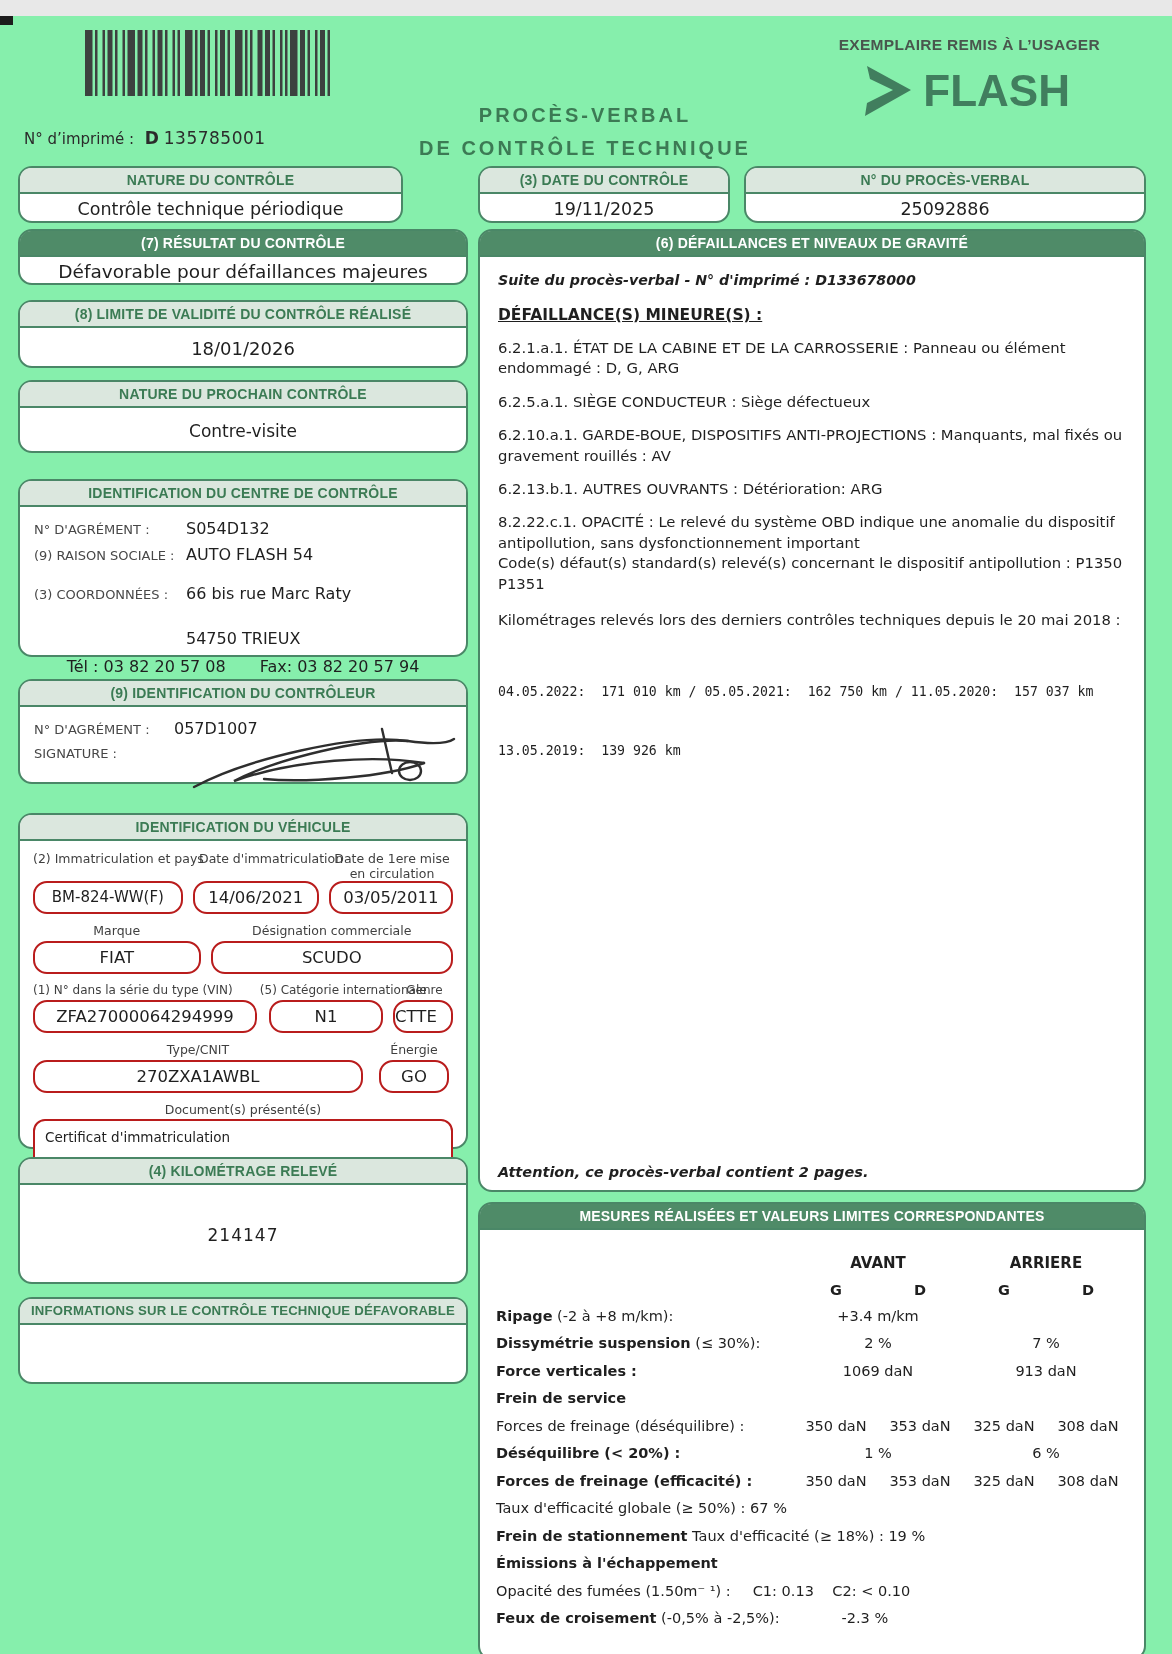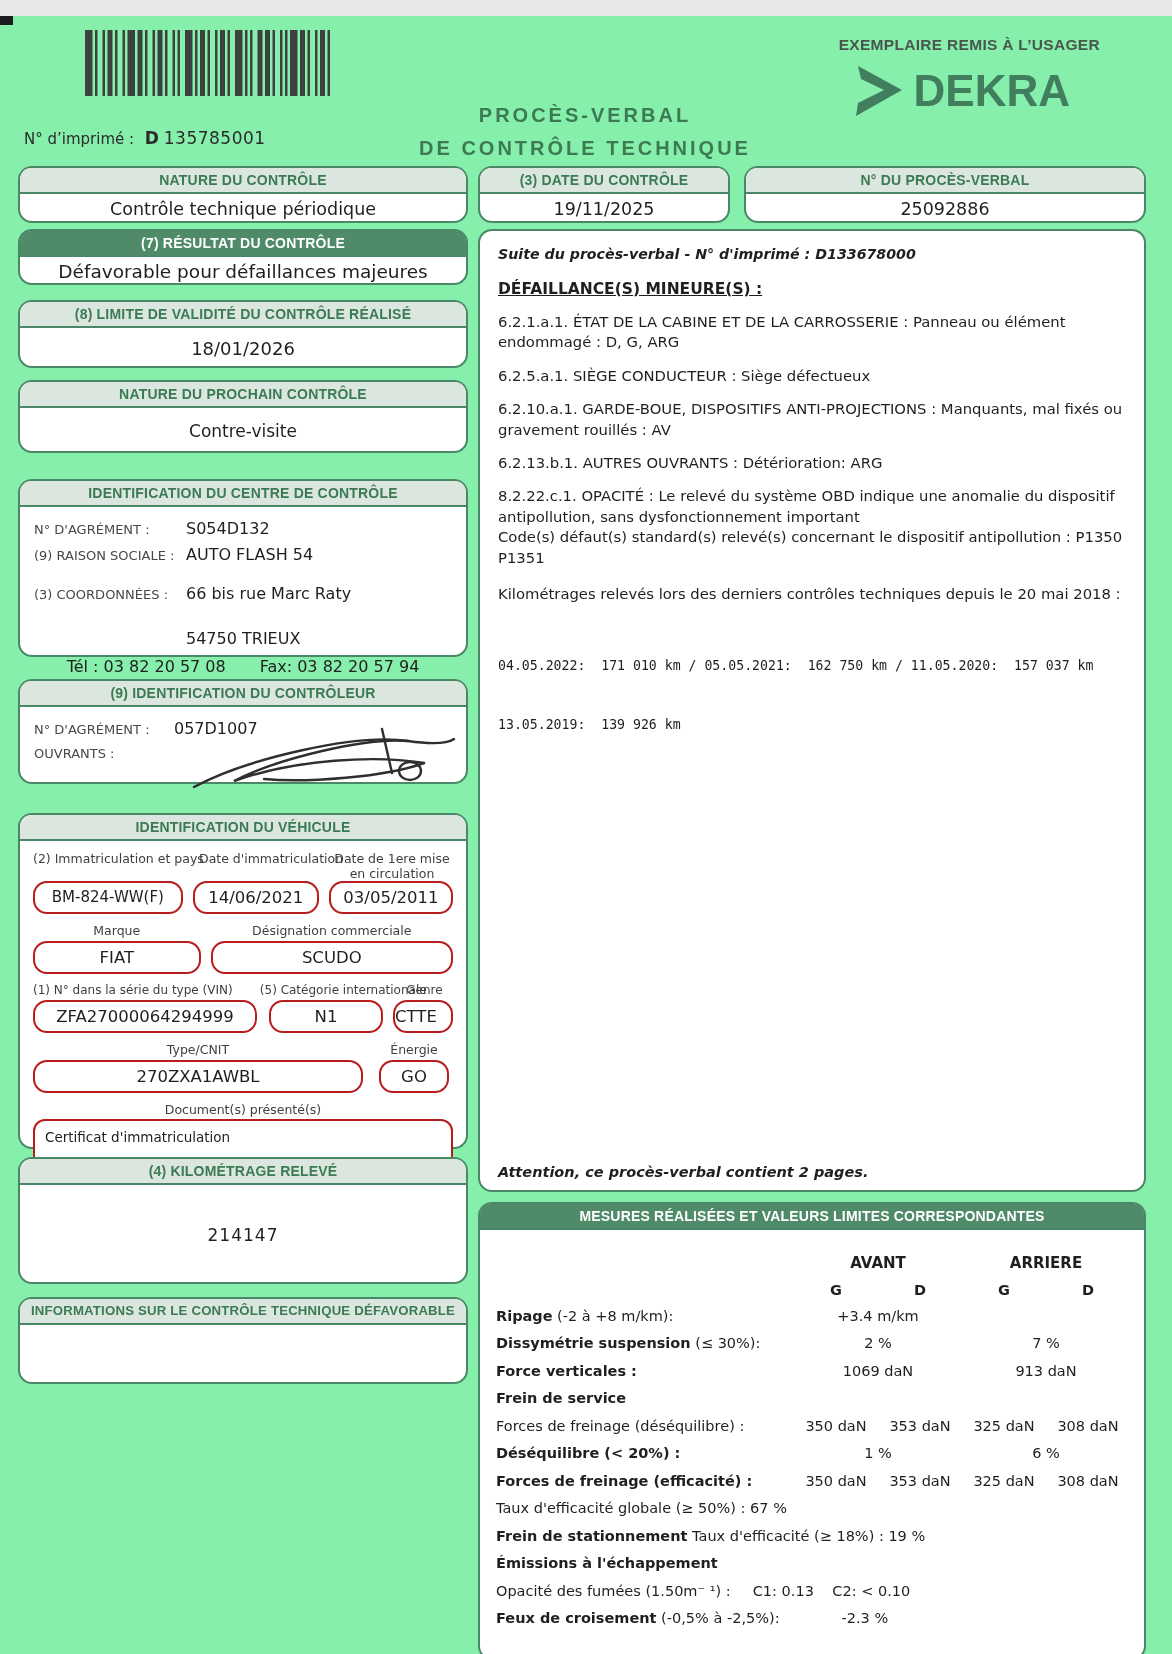--- a/index.html
+++ b/index.html
@@ -104,7 +104,7 @@
     <svg width="52" height="54" viewBox="0 0 52 54">
       <path d="M4 52 L50 26 L6 2 L9 15 L32 26 L6 39 Z" fill="#417e5e"></path>
     </svg>
-    <span class="dekra-text">DEKRA</span>
+    <span class="dekra-text">FLASH</span>
   </div>
   <div class="title">
     <div class="t1">PROCÈS-VERBAL</div>

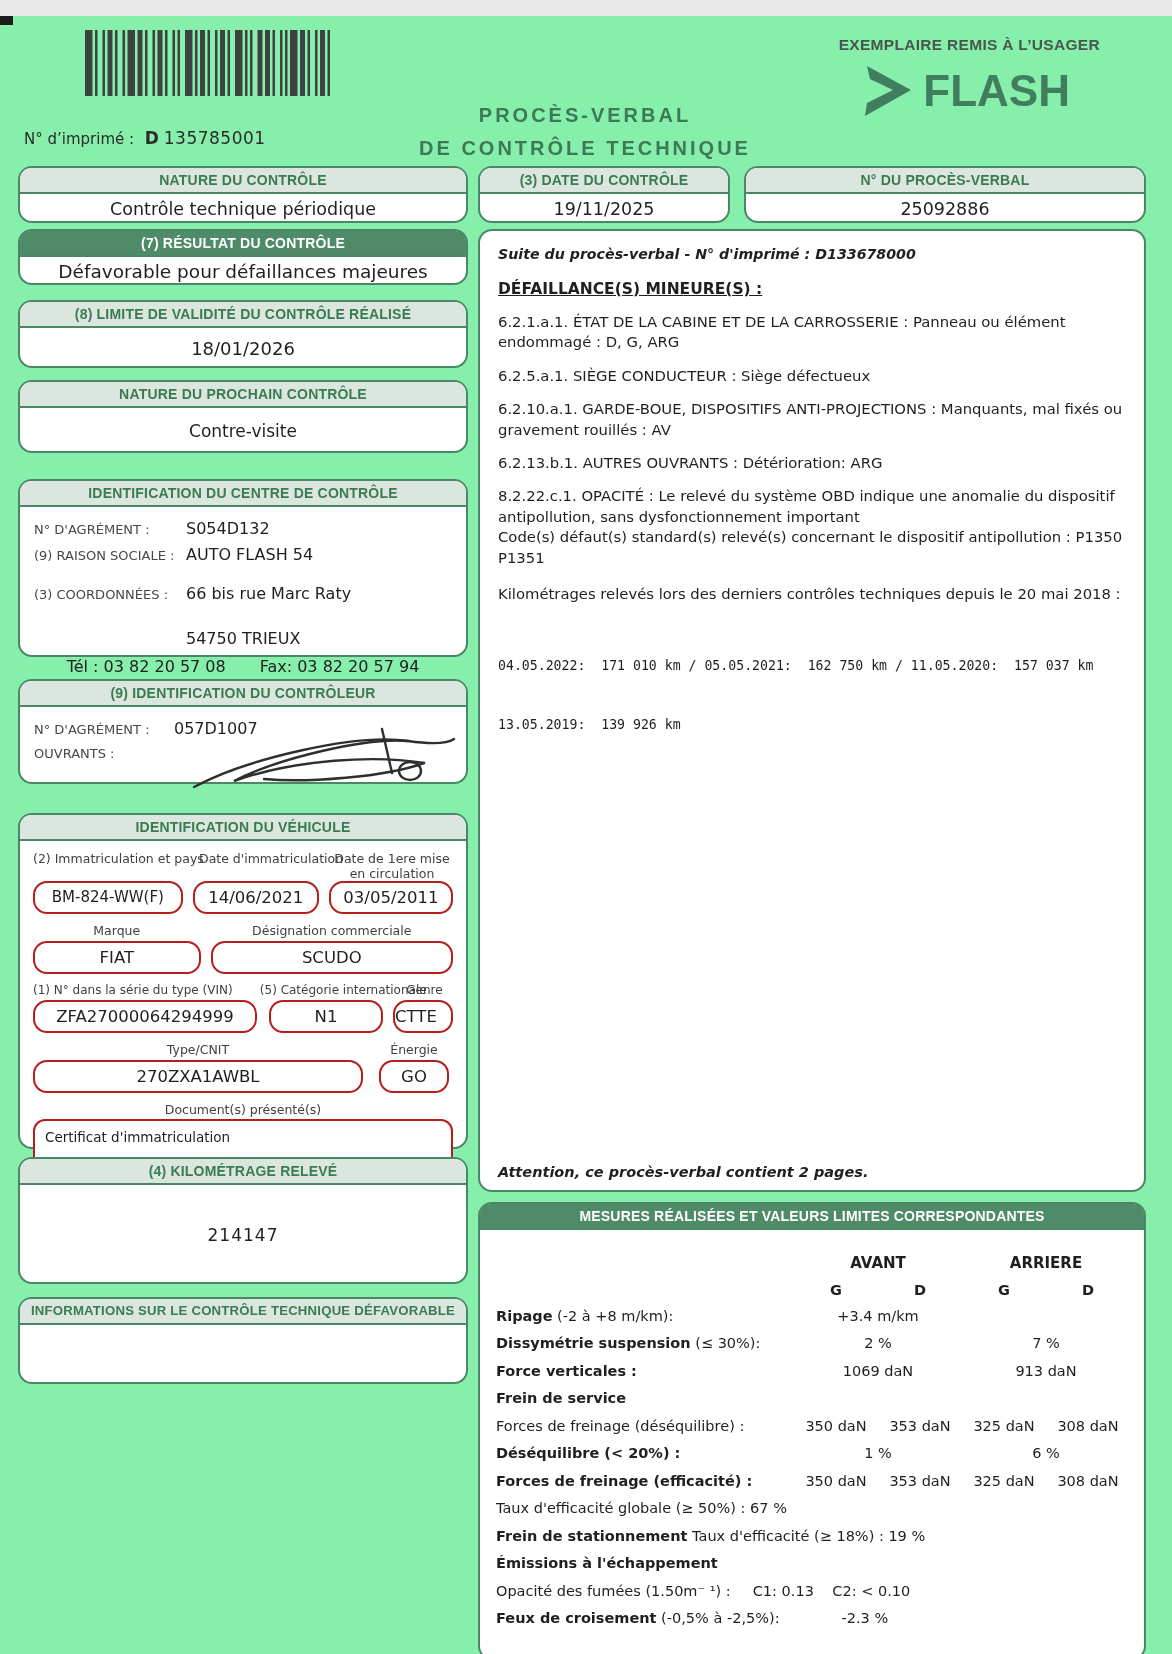--- a/index.html
+++ b/index.html
@@ -116,7 +116,7 @@
     <span class="num">135785001</span>
   </div>
 
-  <div class="box" style="left:18px;top:150px;width:450px;height:57px;">
+  <div class="box" style="left:18px;top:150px;width:385px;height:57px;">
     <div class="box-hd">NATURE DU CONTRÔLE</div>
     <div class="center-val" style="height:29px;font-size:17.5px;">Contrôle technique périodique</div>
   </div>

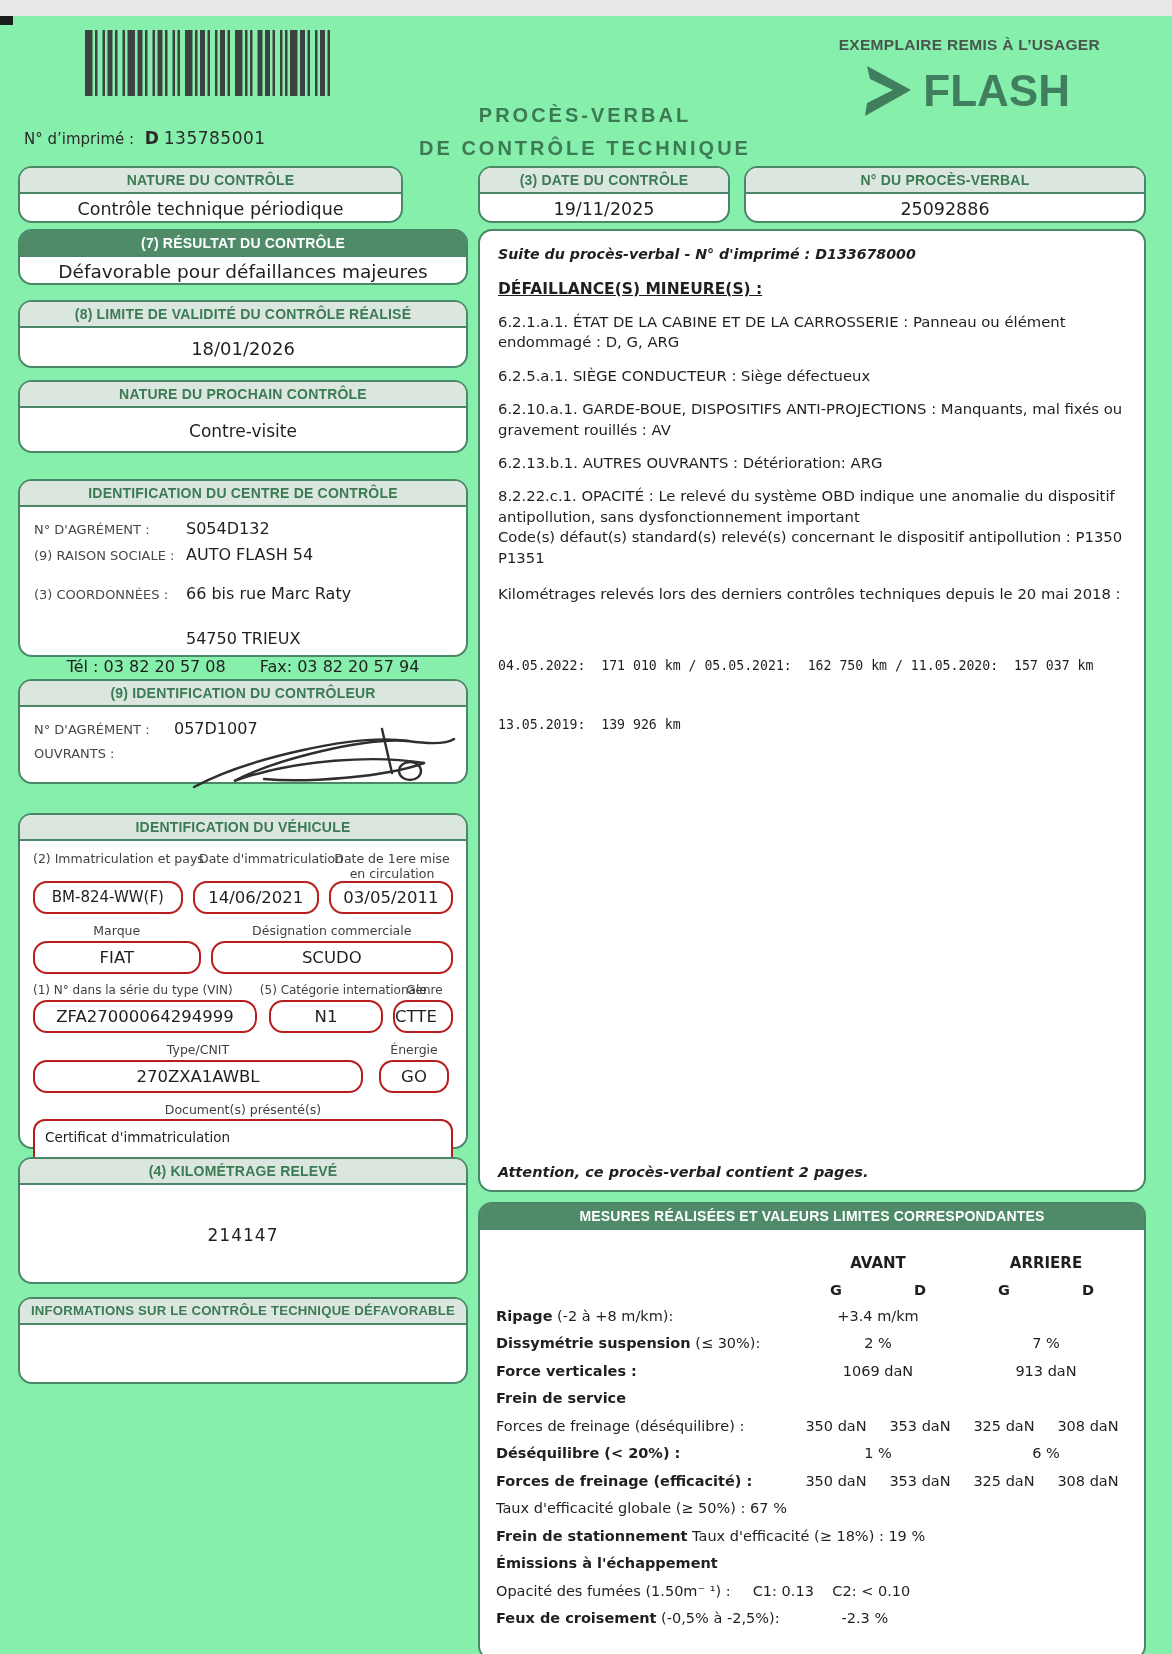--- a/index.html
+++ b/index.html
@@ -251,6 +251,7 @@
   </div>
 
   <div class="box" style="left:478px;top:213px;width:668px;height:963px;">
+    <div class="box-hd dark">(6) DÉFAILLANCES ET NIVEAUX DE GRAVITÉ</div>
     <div class="def-body">
       <div class="suite">Suite du procès-verbal - N° d'imprimé : D133678000</div>
       <div class="mineures">DÉFAILLANCE(S) MINEURE(S) :</div>

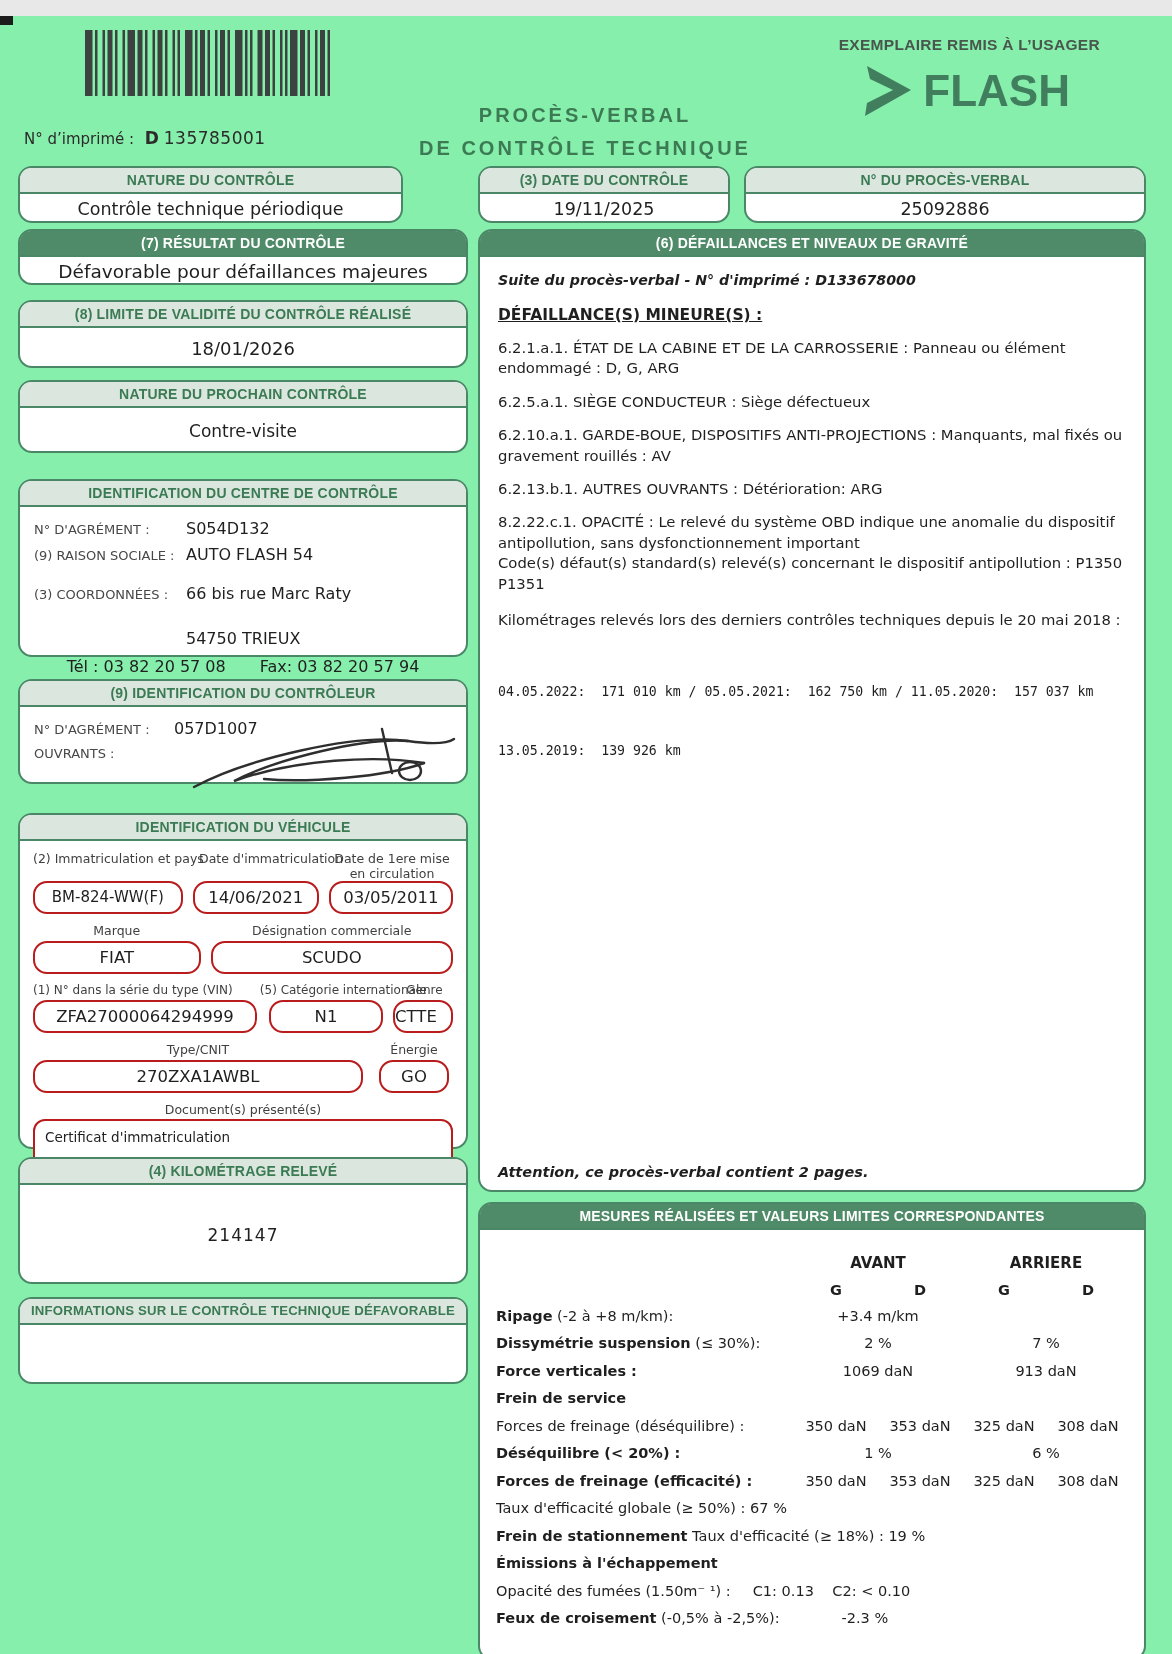--- a/index.html
+++ b/index.html
@@ -166,7 +166,7 @@
         <span class="lbl" style="width:140px;">N° D'AGRÉMENT :</span>
         <span style="font-size:16px;">057D1007</span>
       </div>
-      <div class="lbl" style="margin-top:8px;">OUVRANTS :</div>
+      <div class="lbl" style="margin-top:8px;">SIGNATURE :</div>
       <svg class="sig-svg" width="270" height="70" viewBox="0 0 270 70">
         <g fill="none" stroke="#2e2e2e" stroke-width="2.4" stroke-linecap="round">
           <path d="M8 62 C 60 34, 170 8, 222 16 C 250 20, 262 18, 268 14"></path>

